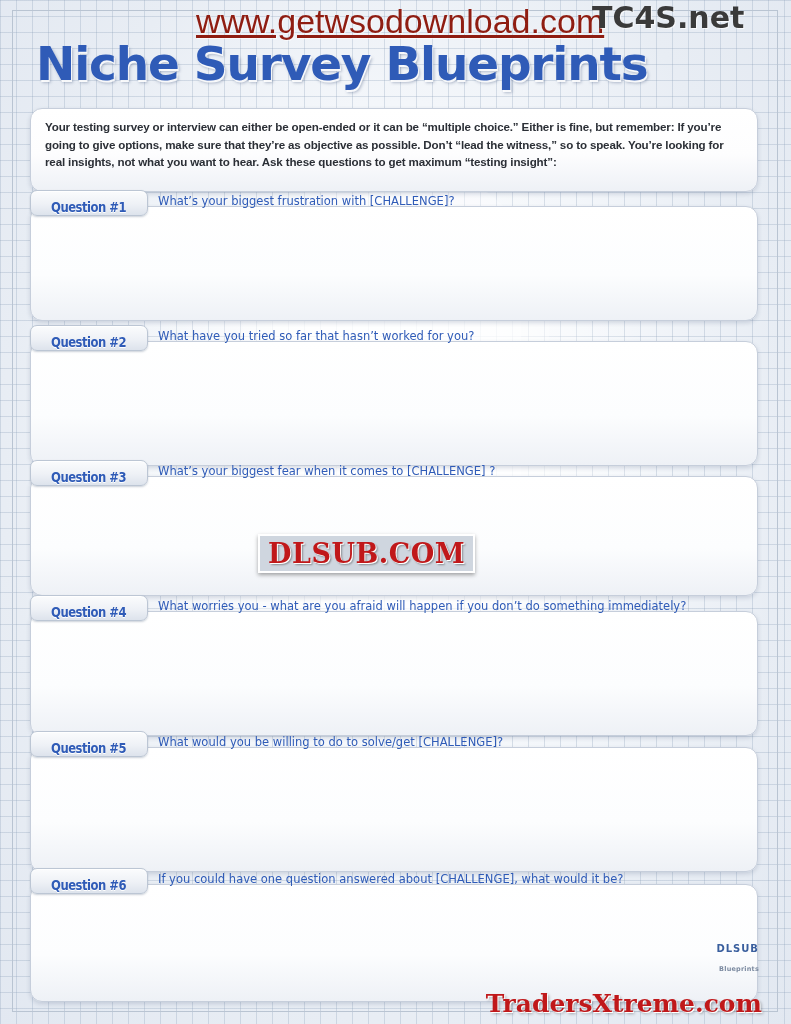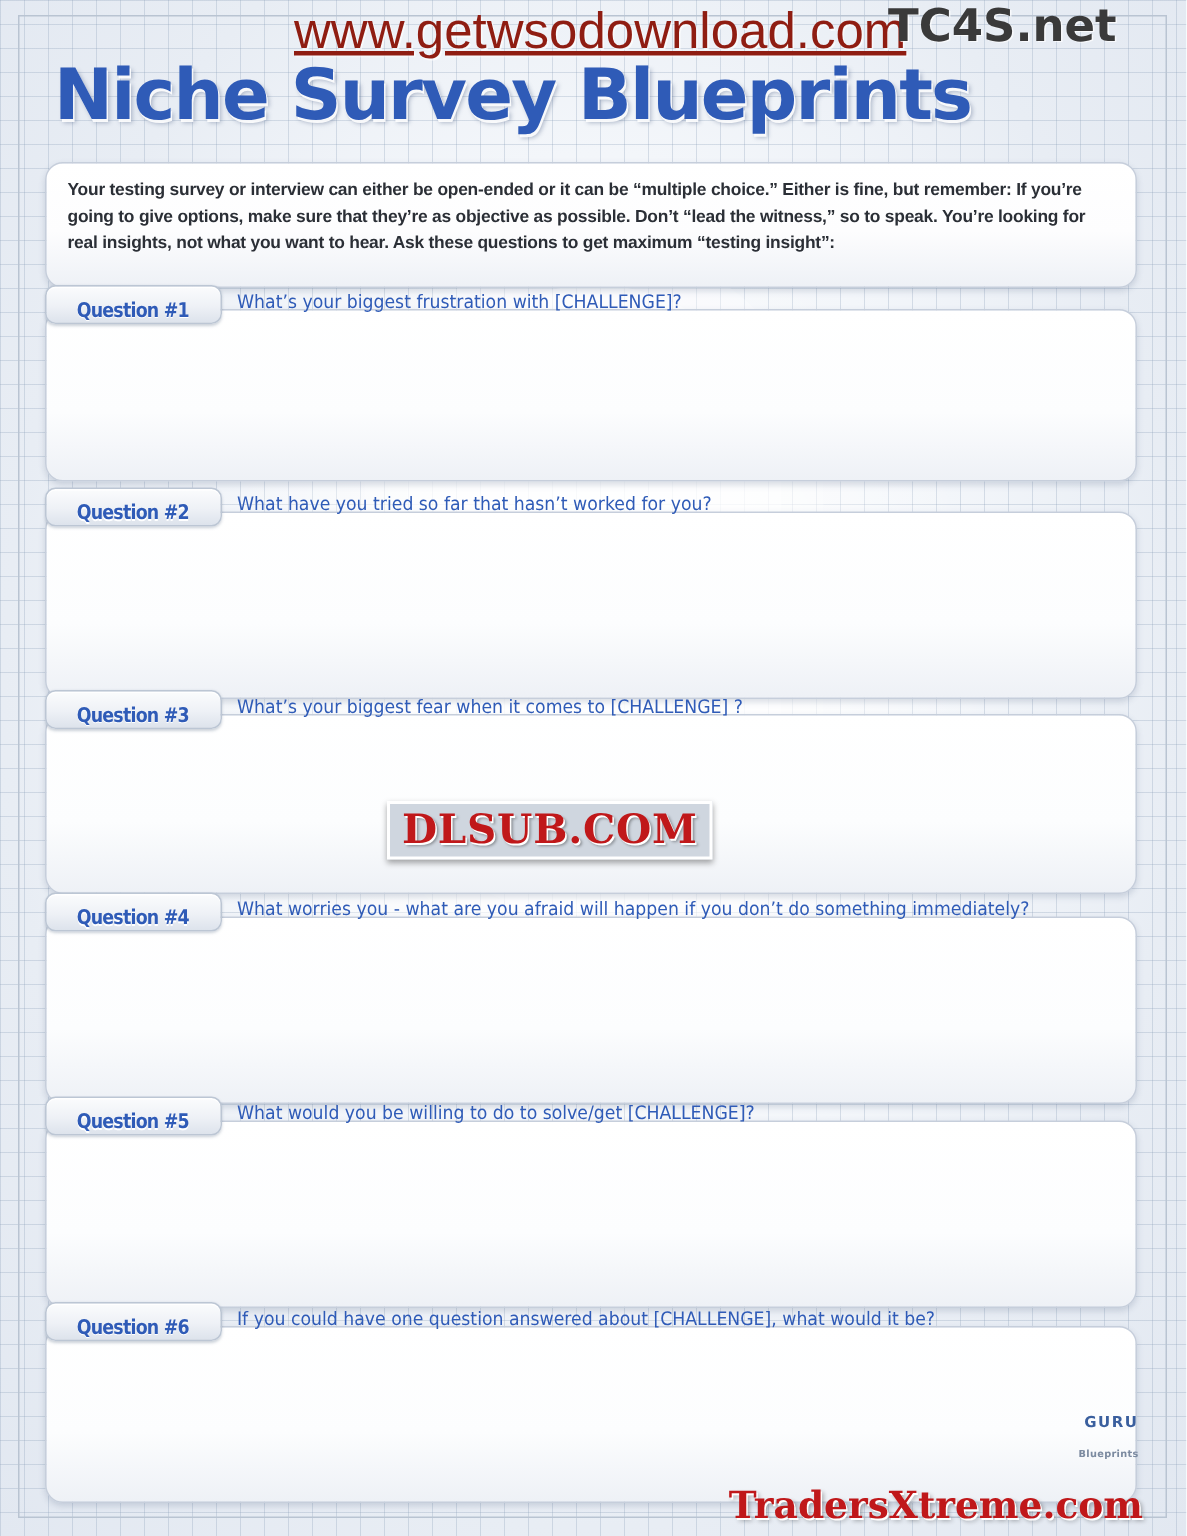--- a/index.html
+++ b/index.html
@@ -304,7 +304,7 @@
   </div>
 
   <div class="guru-logo">
-    <span class="g1">GURU</span>
+    <span class="g1">DLSUB</span>
     <span class="g2">Blueprints</span>
   </div>
 

